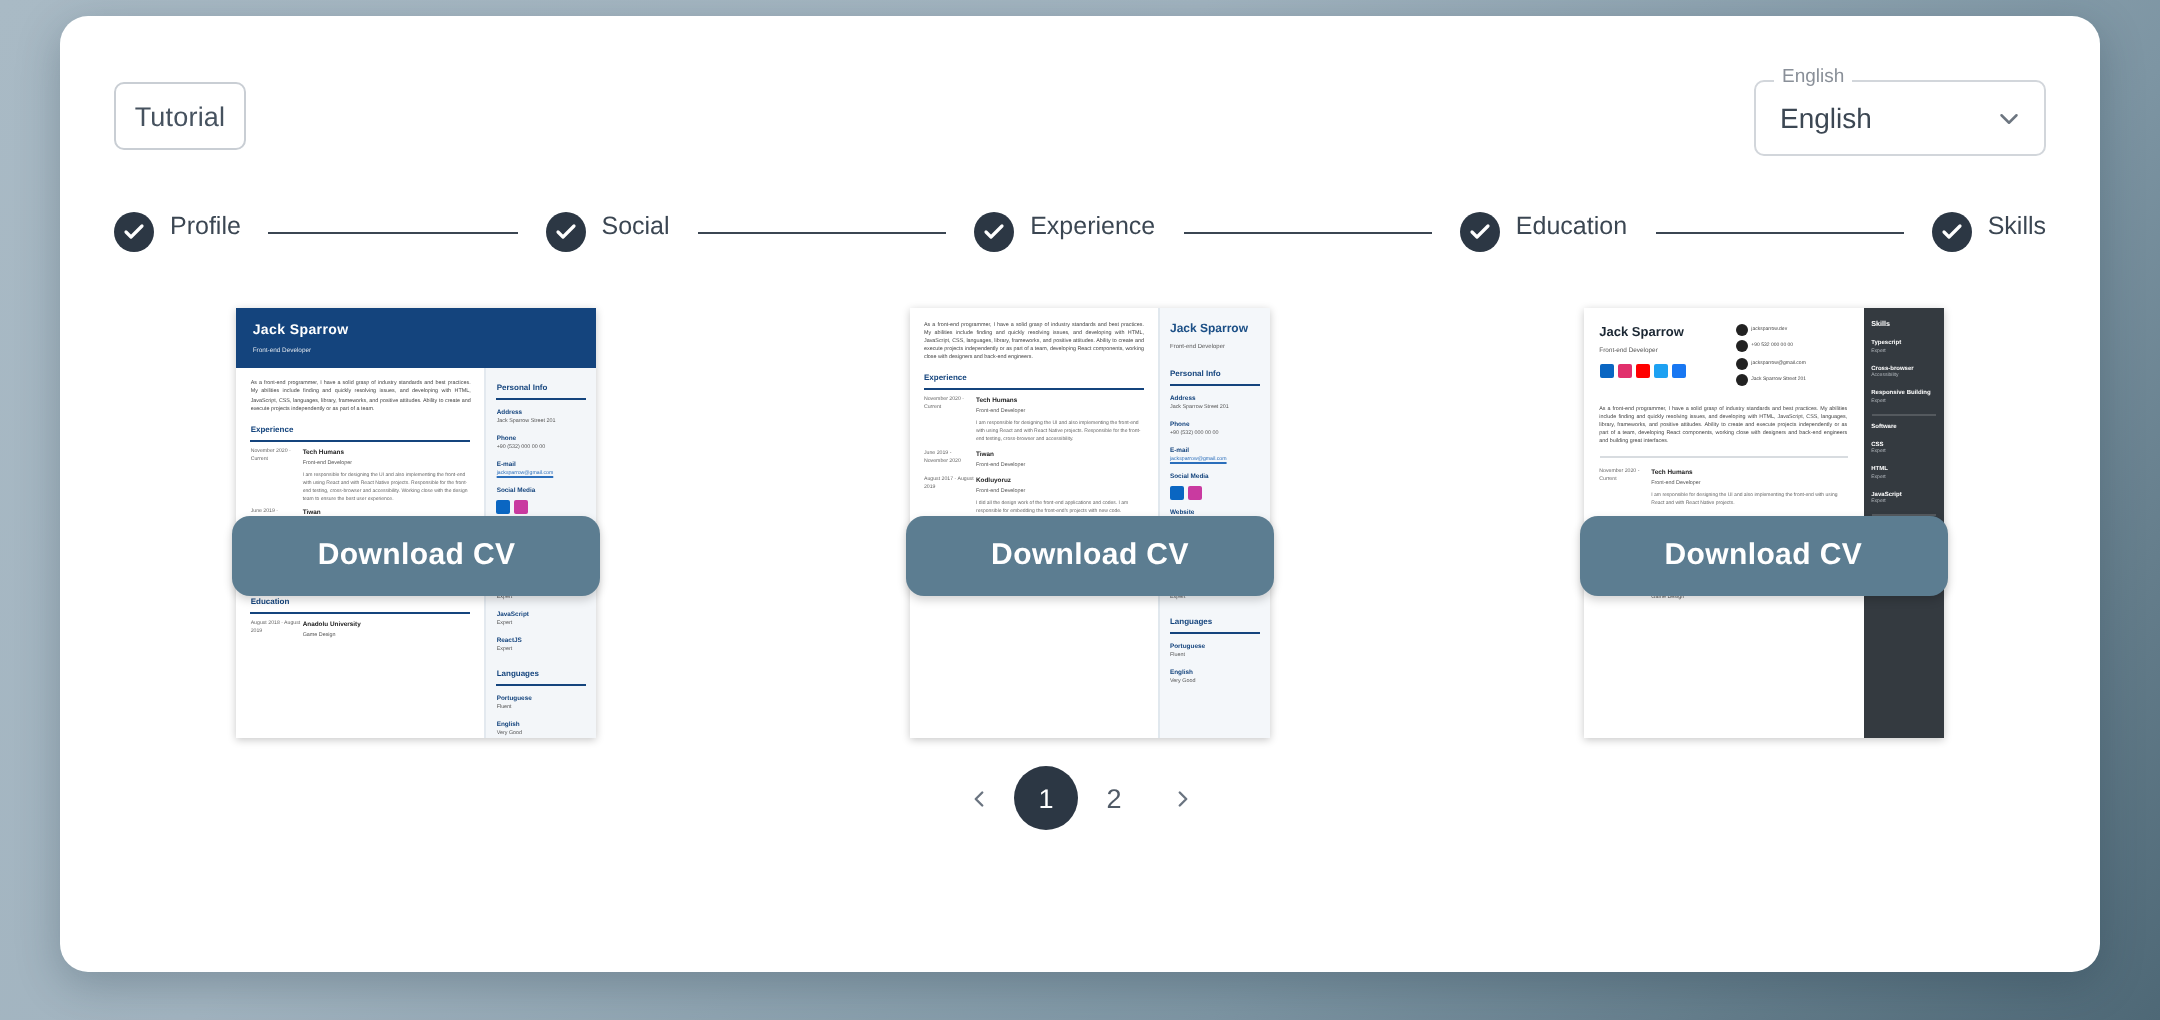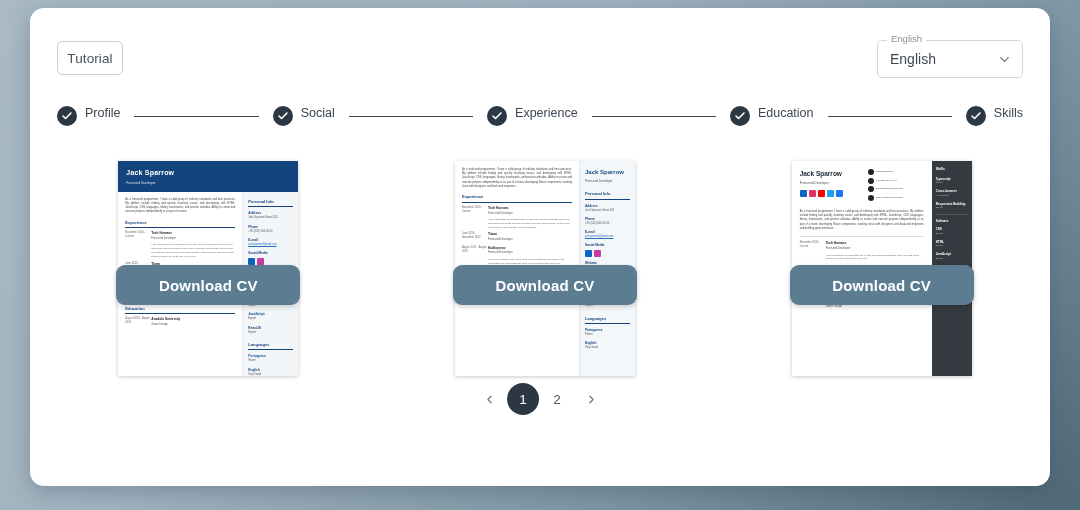--- a/index.html
+++ b/index.html
@@ -97,7 +97,7 @@
   #cv-gallery {
     position: absolute; left: 0; top: 138px;
     width: 100%; height: 230px;
-    display: flex; justify-content: space-around; align-items: flex-end; padding-left: 10px;
+    display: flex; justify-content: space-around; align-items: center; padding-left: 10px;
   }
   .cv-item {
     position: relative;

